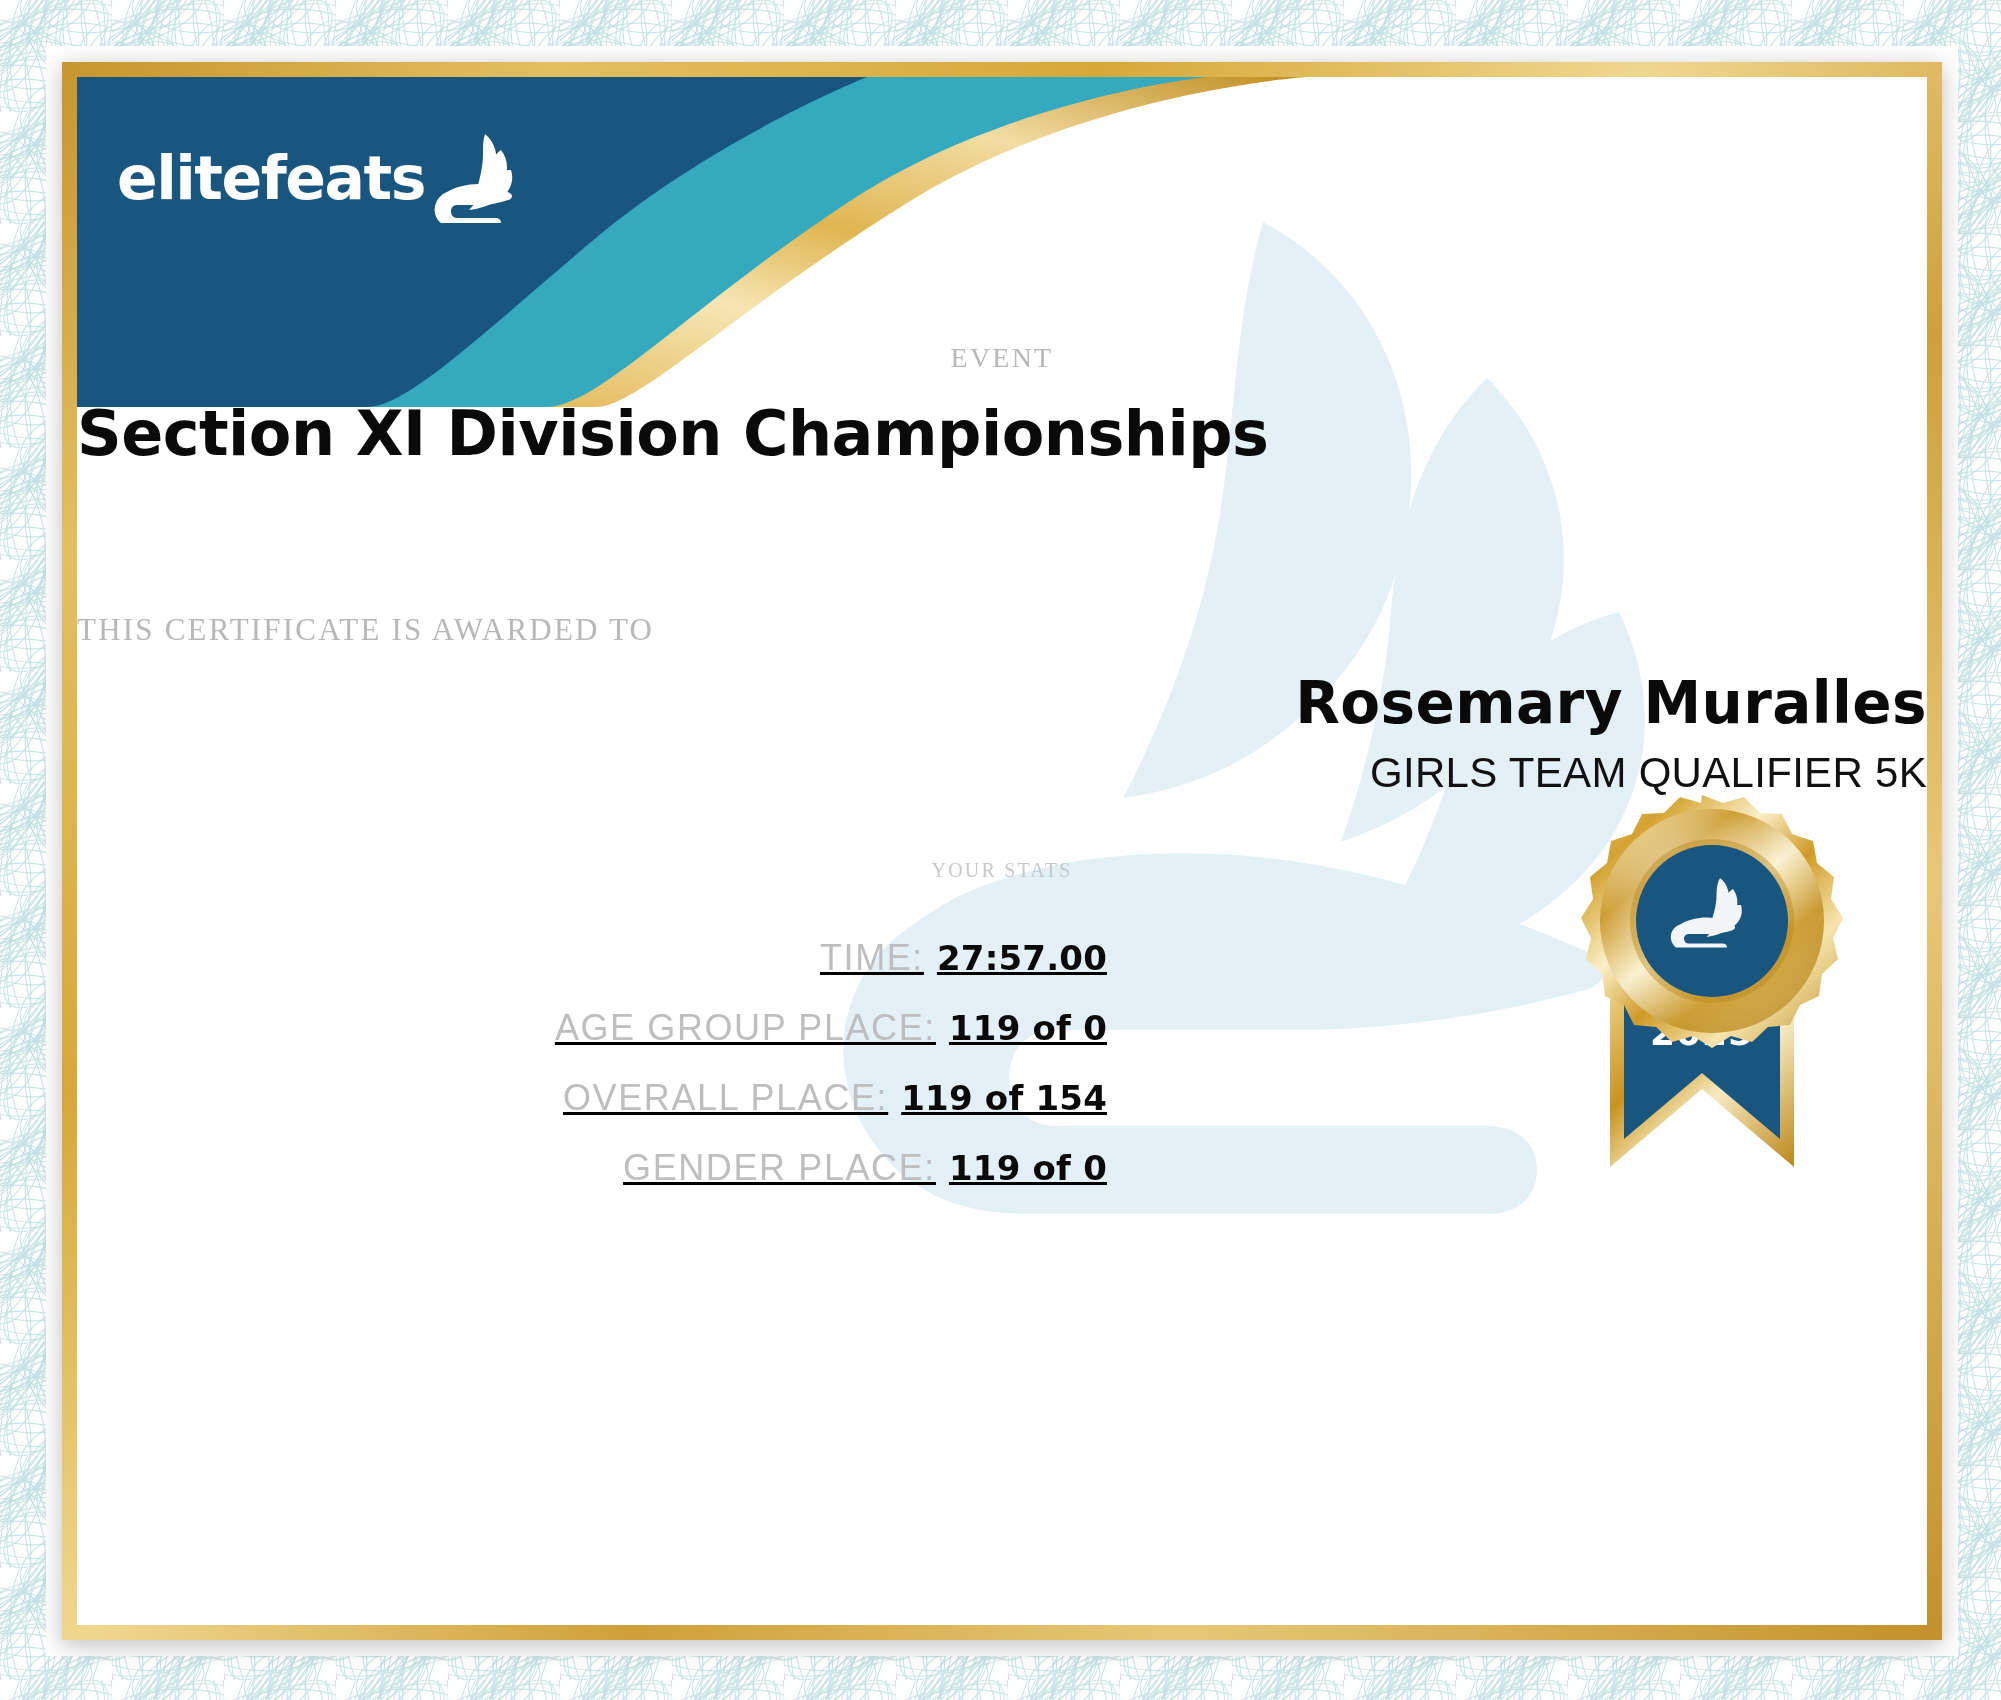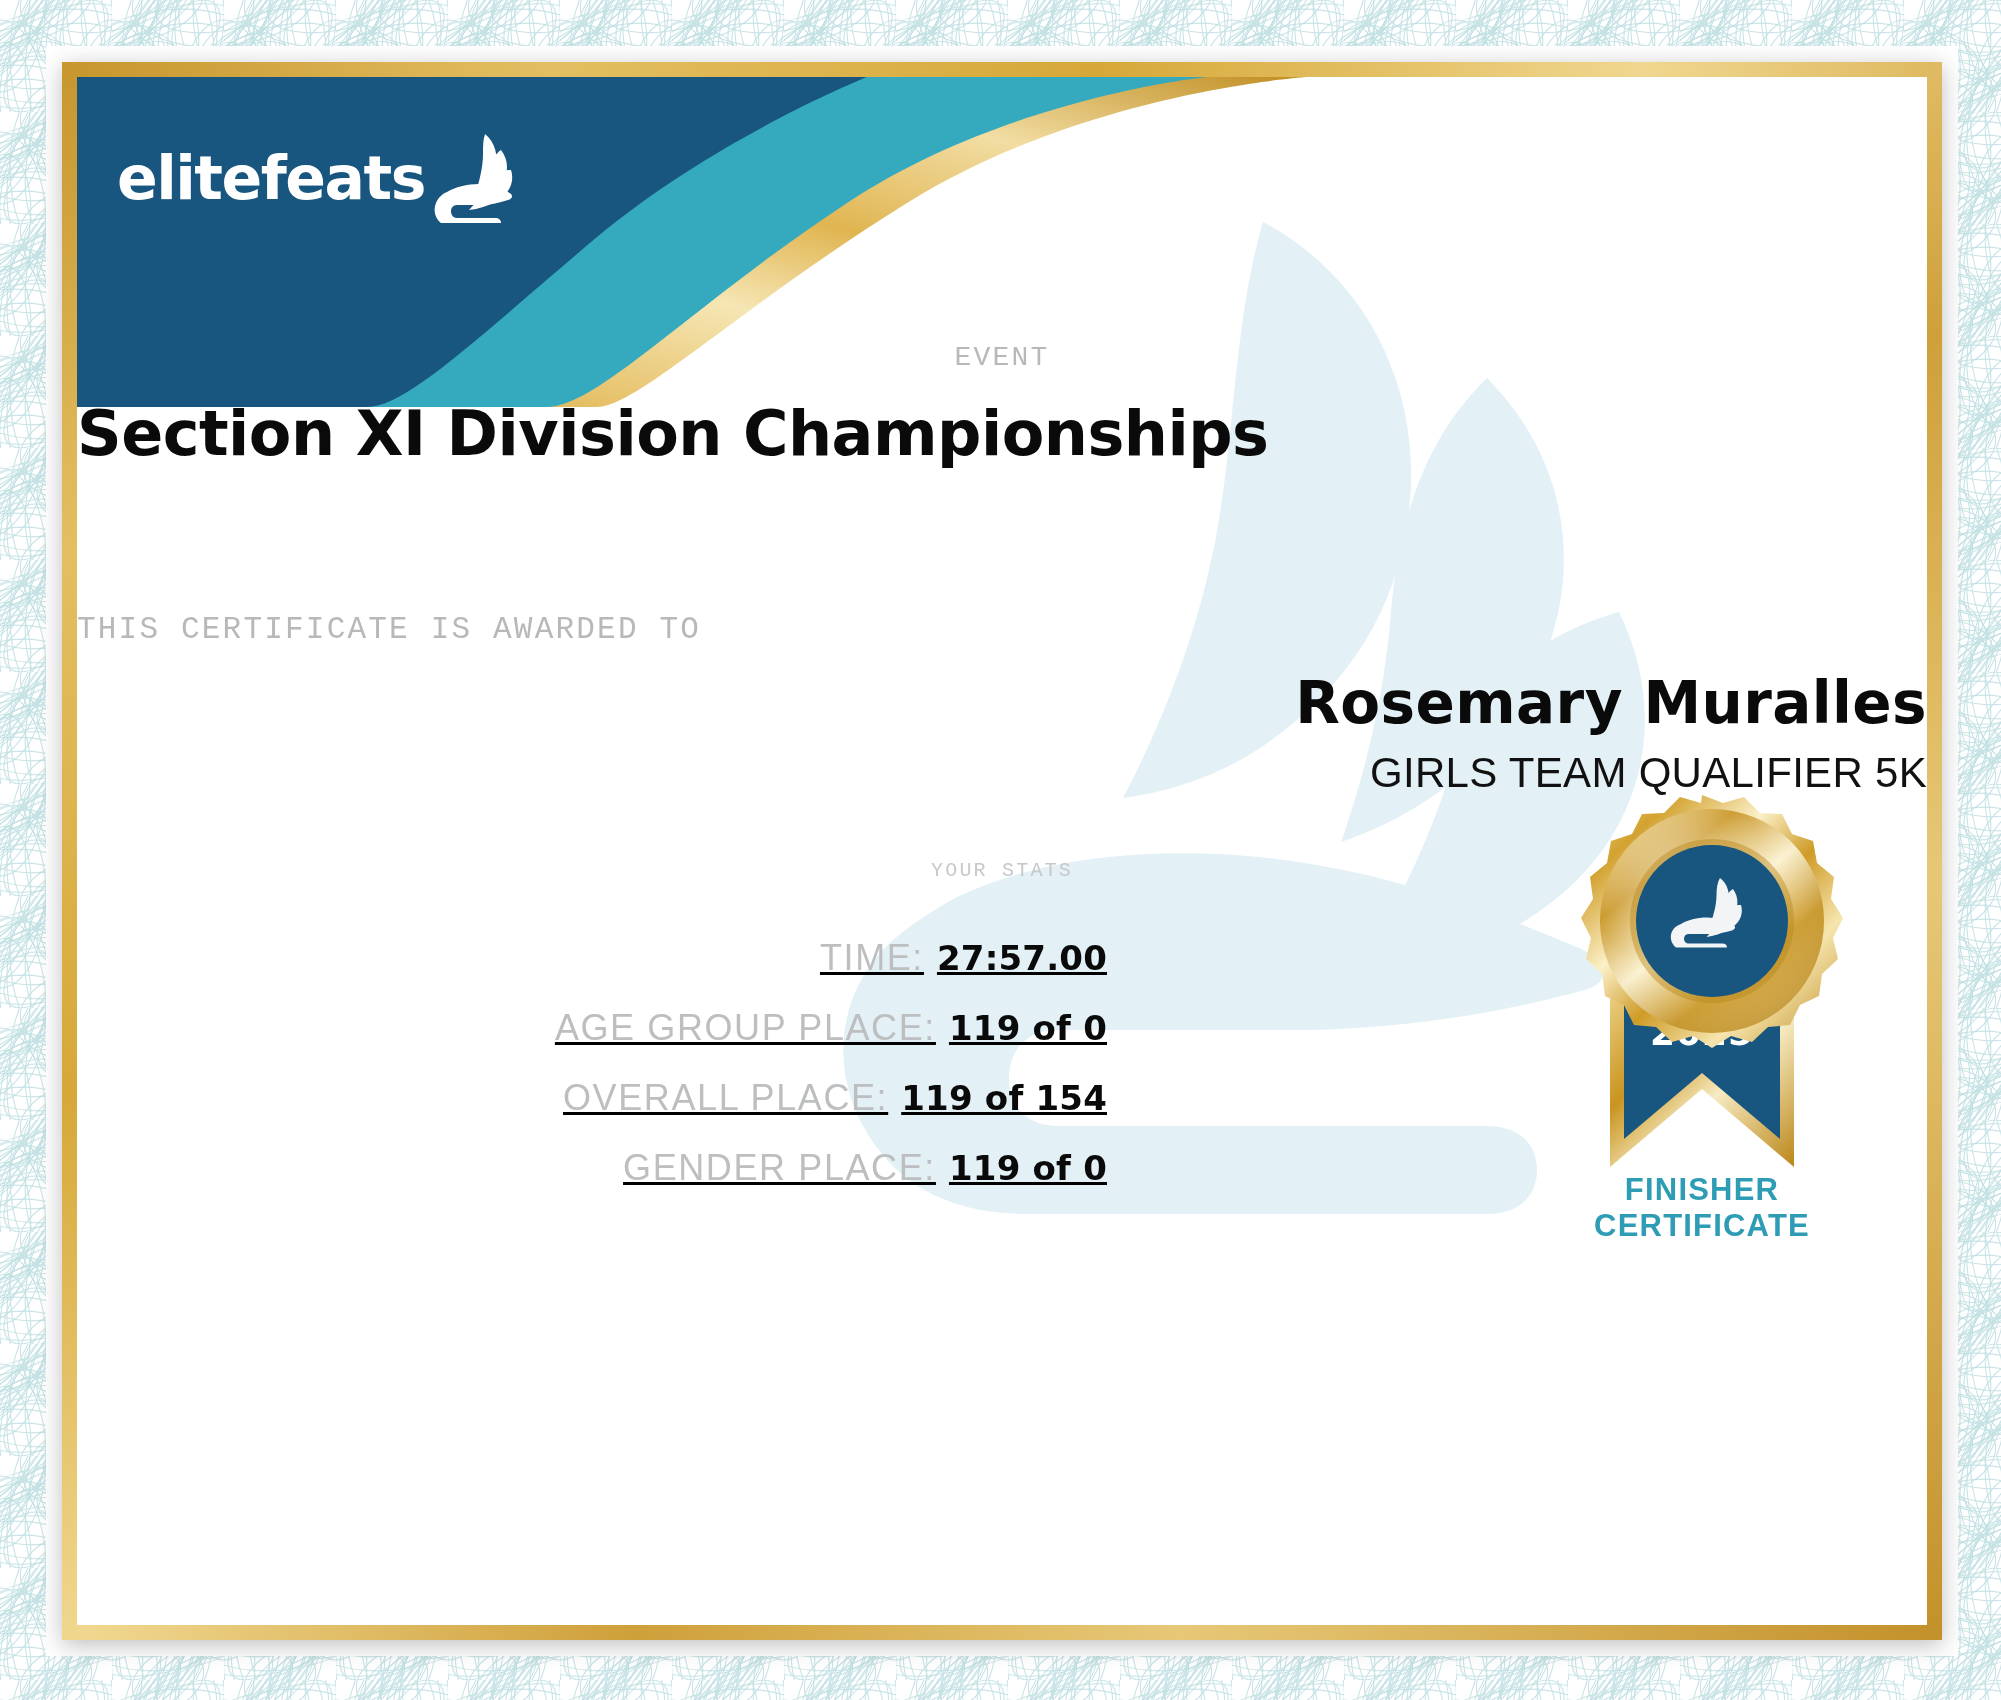--- a/index.html
+++ b/index.html
@@ -84,7 +84,7 @@
   
   .label-muted {
     color: #b6b8ba;
-    font-family: Liberation Mono, monospace;
+    font-family: Liberation Serif, serif;
     font-weight: 400;
     letter-spacing: 2.2px;
     text-transform: uppercase;

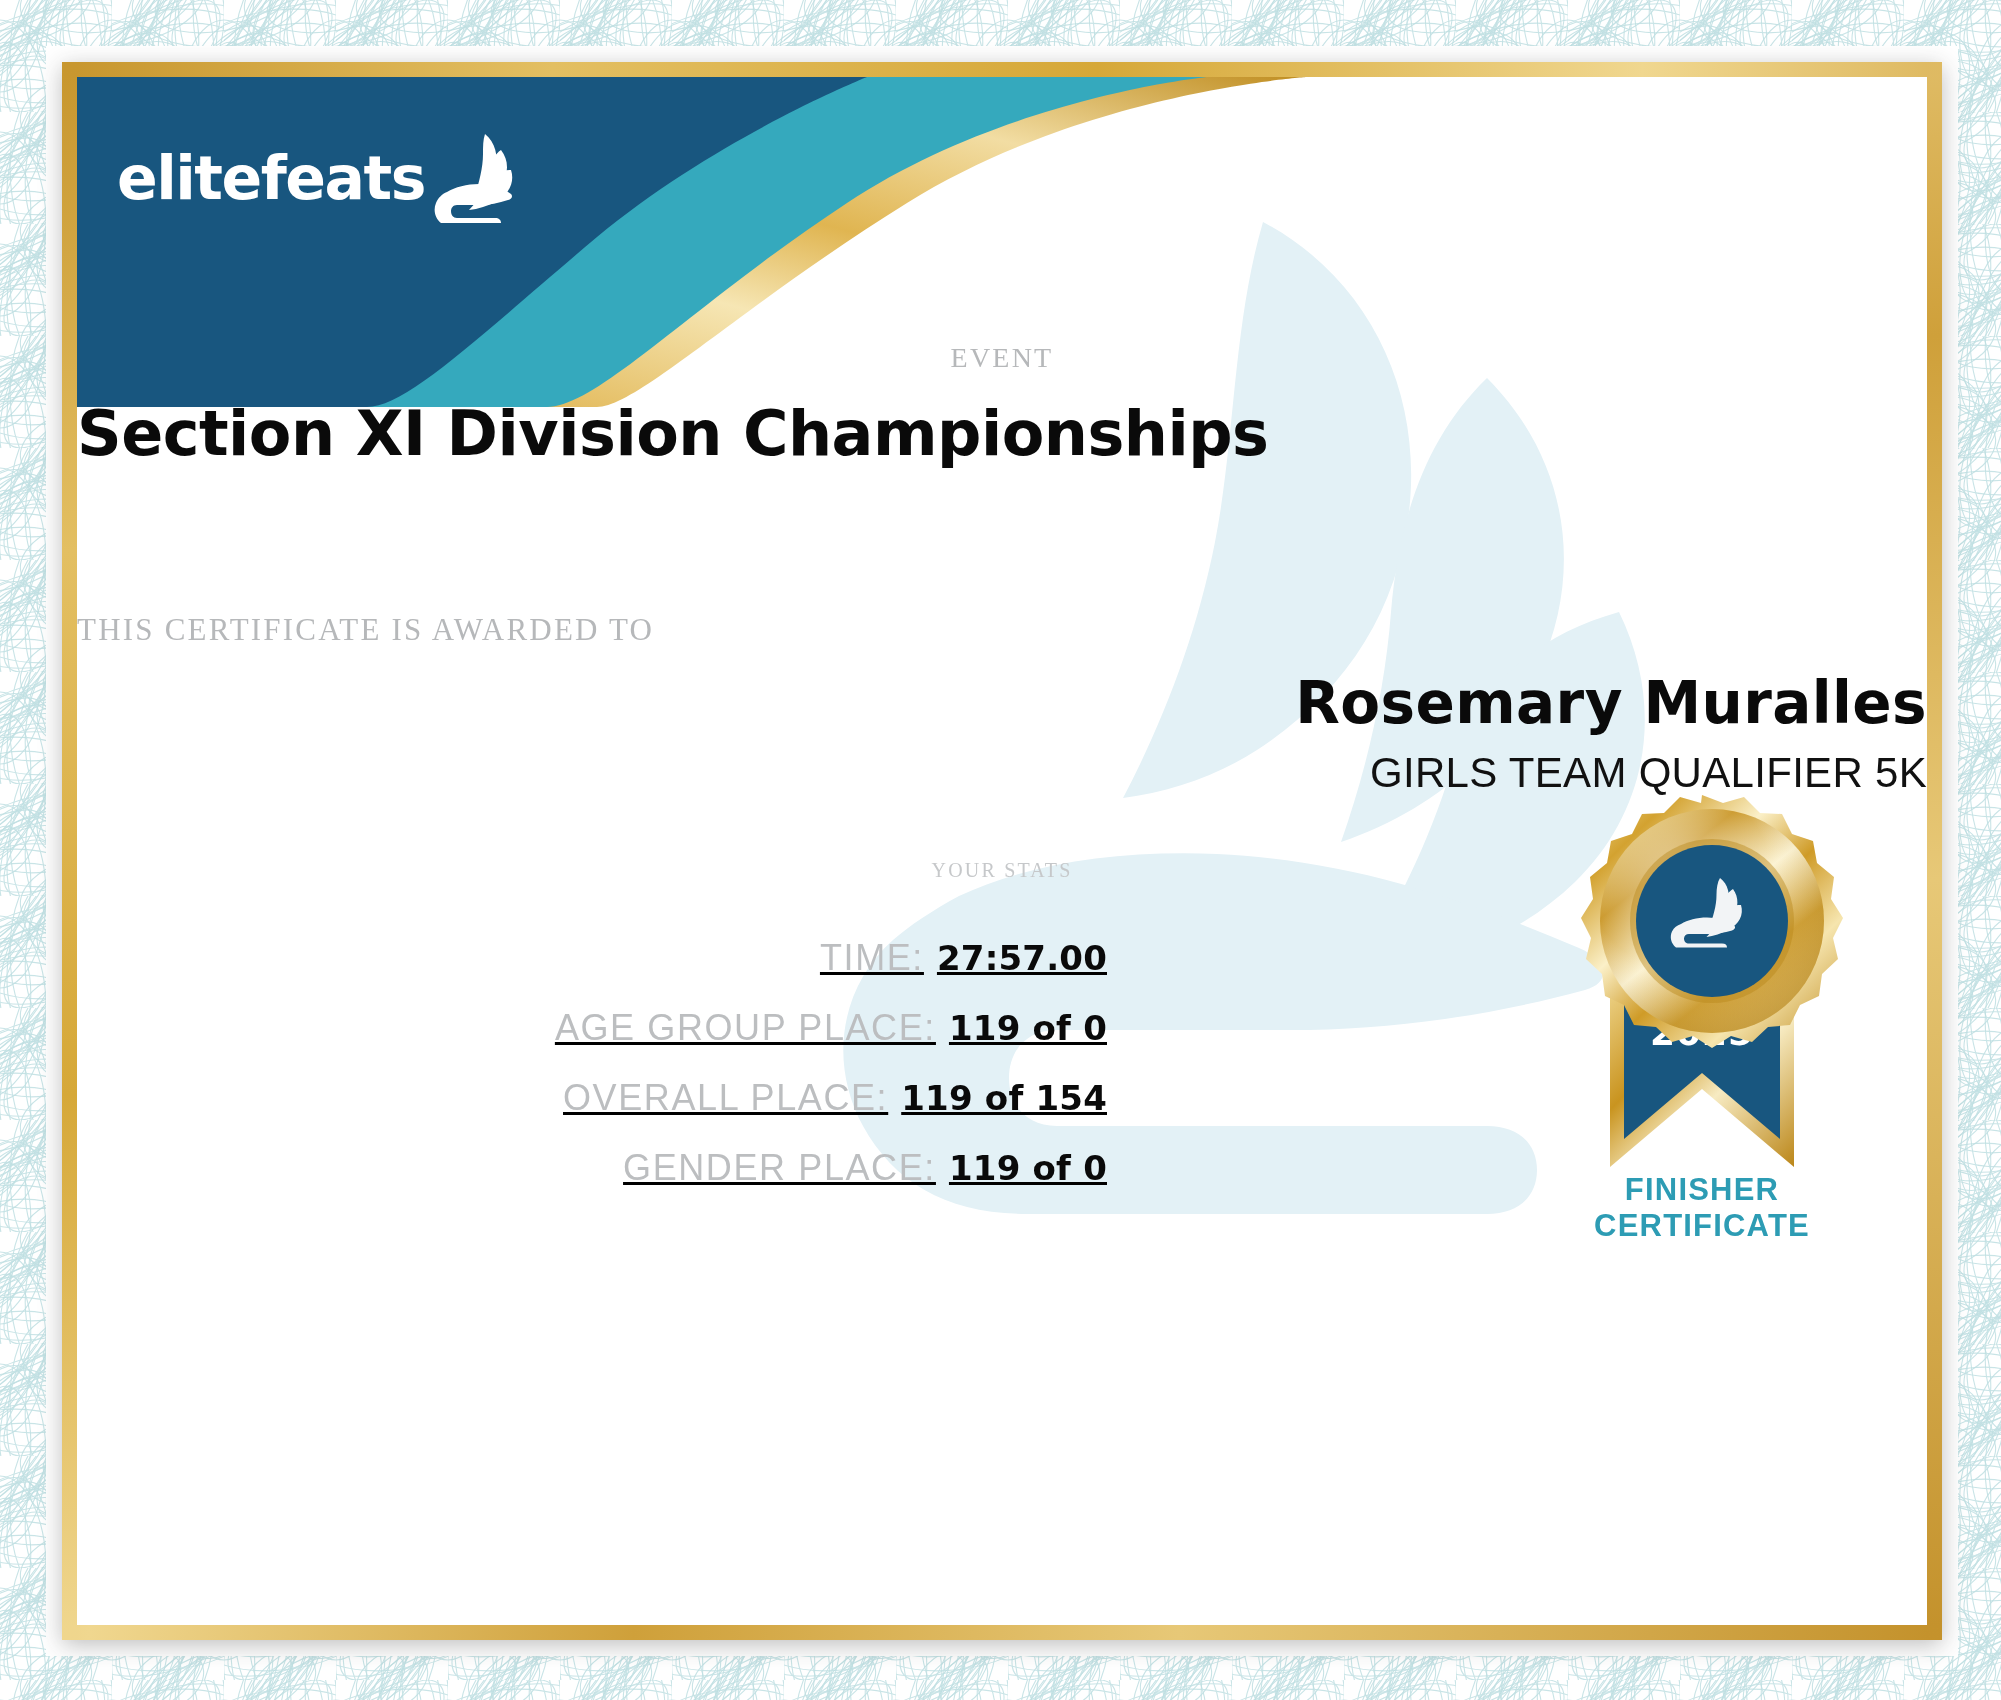--- a/index.html
+++ b/index.html
@@ -378,10 +378,6 @@
         </g>
       </svg>
 
-      <div id="badge-caption">
-        <span>FINISHER</span>
-        <span>CERTIFICATE</span>
-      </div>
     </div>
 
   </div>

